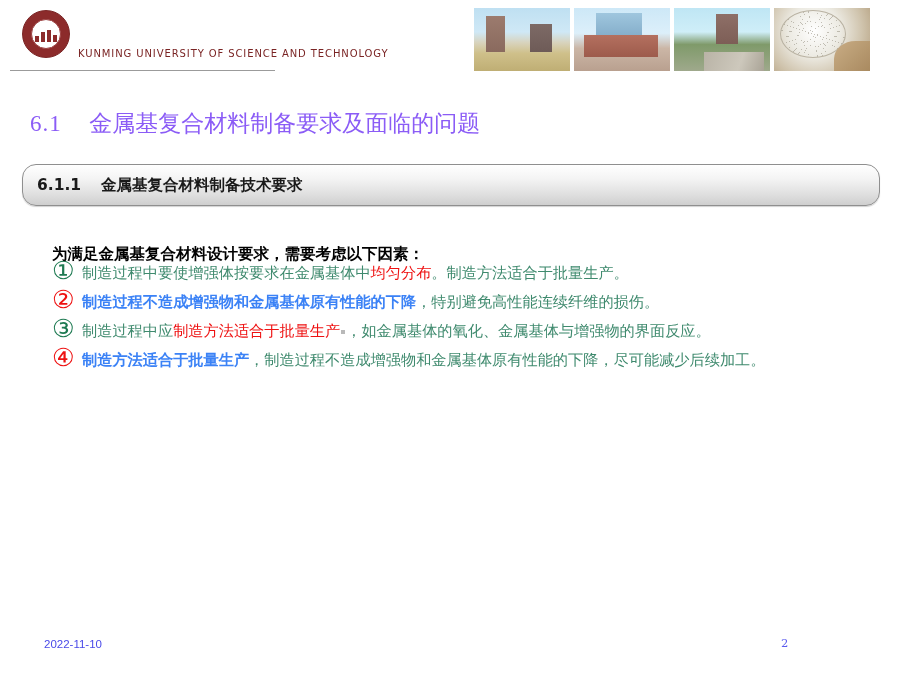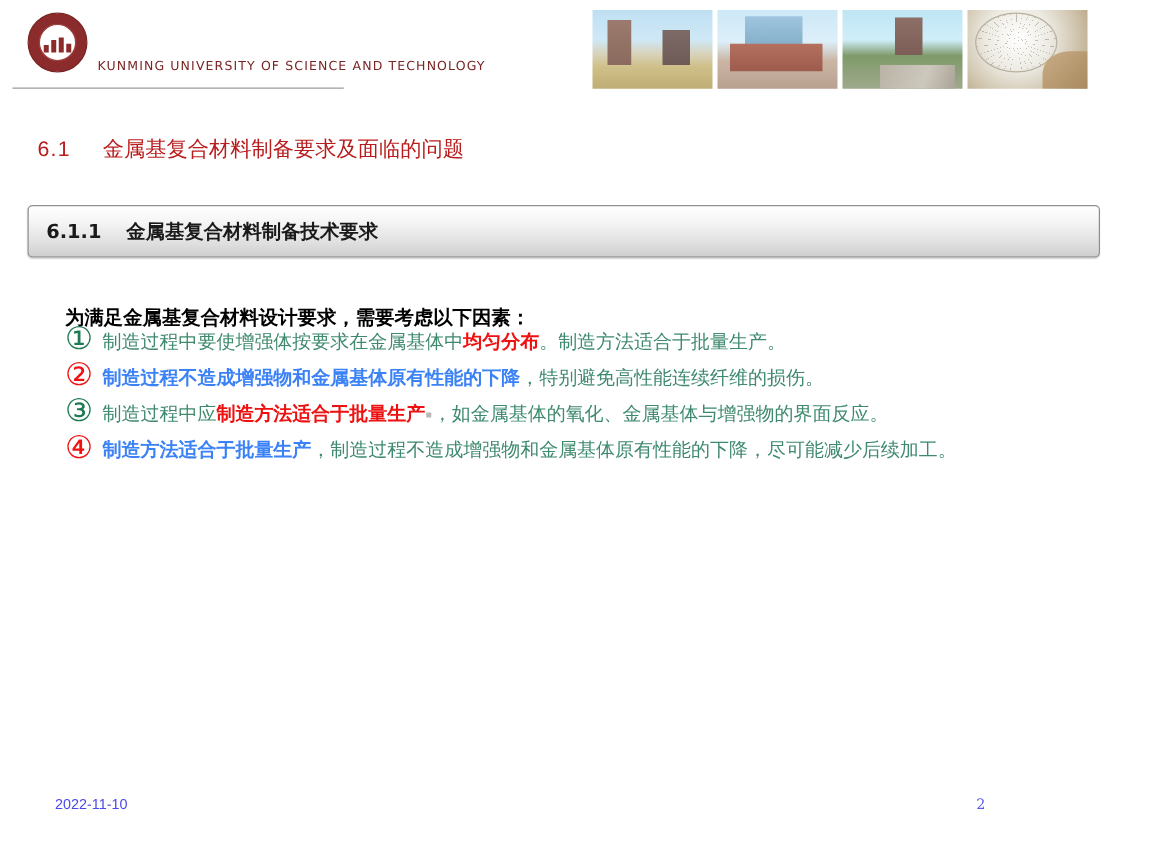--- a/index.html
+++ b/index.html
@@ -182,9 +182,9 @@
   .section-title {
     position: absolute;
     left: 30px; top: 108px;
-    font-family: Liberation Sans, sans-serif;
-    font-size: 17px;
-    color: #b91c1c;
+    font-family: Liberation Serif, serif;
+    font-size: 23px;
+    color: #8b5cf6;
     white-space: nowrap;
   }
   .section-title .num { letter-spacing: 1px; }

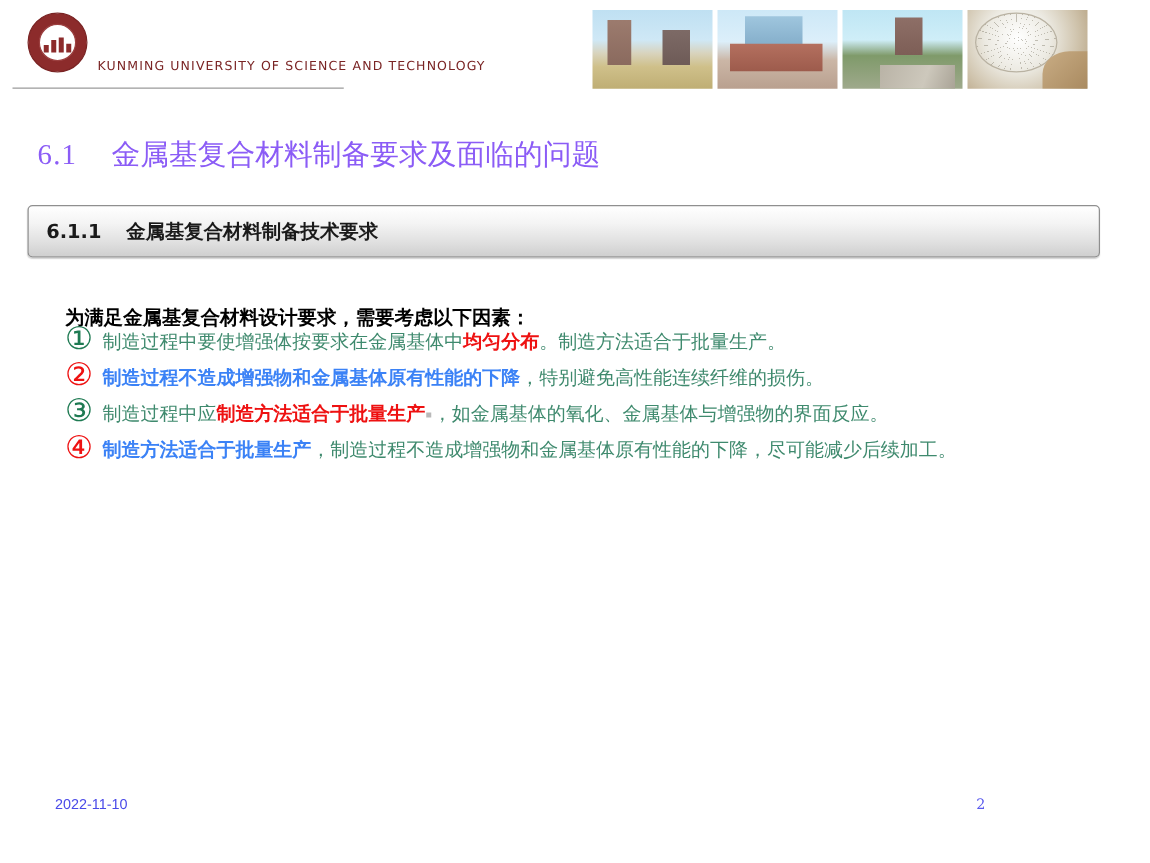--- a/index.html
+++ b/index.html
@@ -199,7 +199,7 @@
     box-sizing: border-box;
     background: linear-gradient(180deg, #ffffff 0%, #f4f4f4 34%, #e0e0e0 72%, #cfcfcf 100%);
     border: 1px solid #8f8f8f;
-    border-radius: 4px;
+    border-radius: 14px;
     box-shadow: 0 1px 1px rgba(0,0,0,.18);
     display: flex;
     align-items: center;

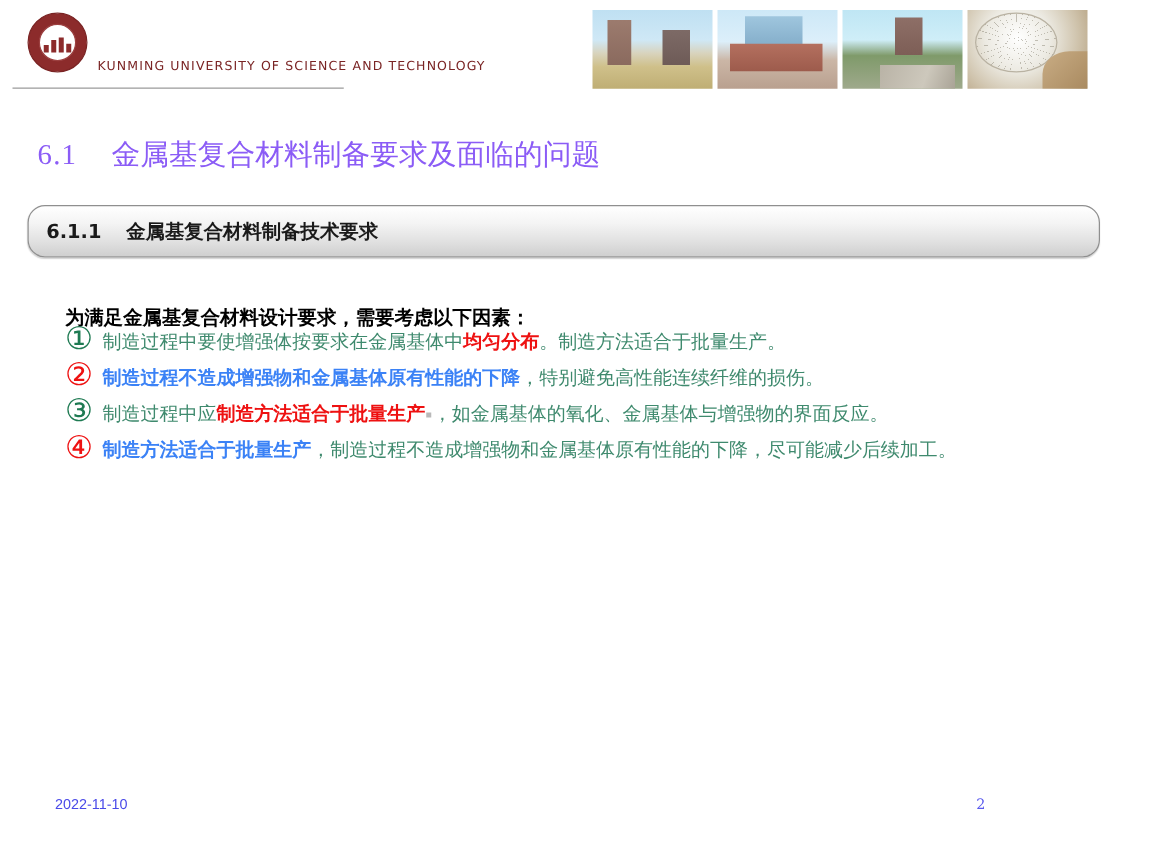--- a/index.html
+++ b/index.html
@@ -260,7 +260,7 @@
   }
   .hl-red {
     color: #ee1111;
-    font-weight: bold;
+    font-weight: normal;
     text-align: center;
   }
   .body-red {

